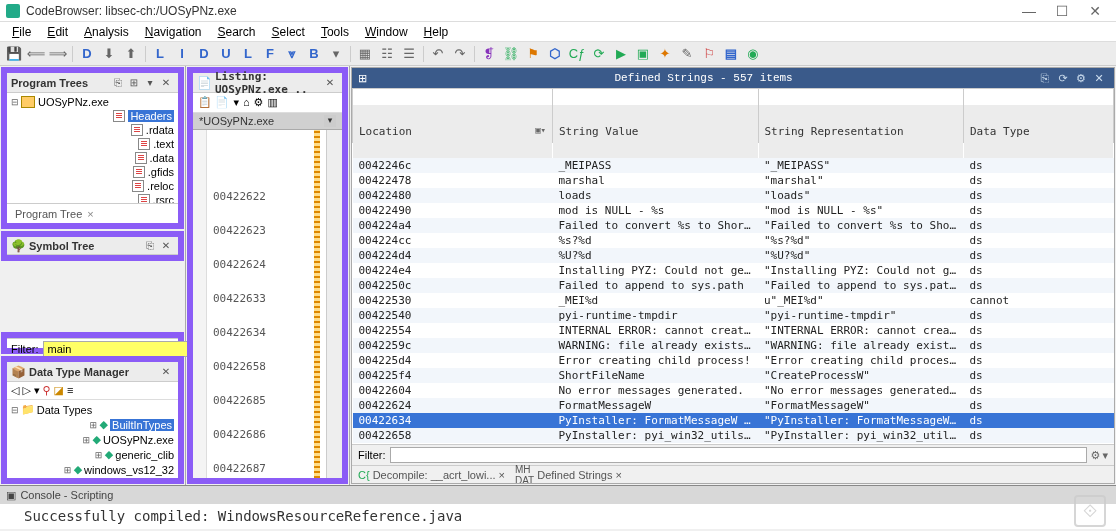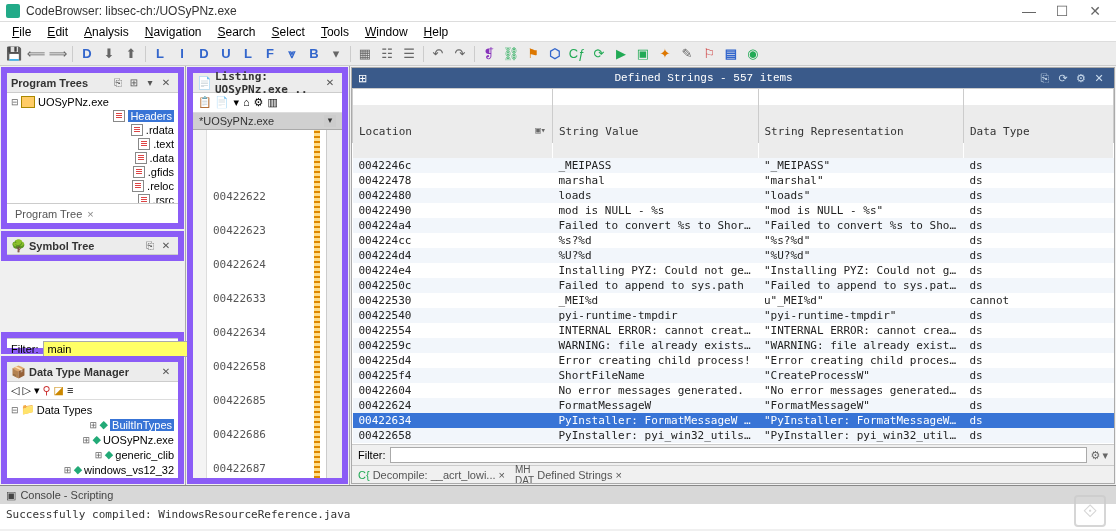--- a/index.html
+++ b/index.html
@@ -71,7 +71,7 @@
 .strings-tabs .stab { color: #555; display: flex; align-items: center; gap: 3px; }
 .console-panel { height: 44px; border-top: 1px solid #888; background: #fff; }
 .console-header { height: 18px; background: #d8d8d8; display: flex; align-items: center; padding: 0 6px; font-size: 11px; color: #444; }
-.console-body { padding: 4px 6px; font-family: monospace; font-size: 11px; color: #333; }
+.console-body { padding: 4px 24px; font-family: monospace; font-size: 14px; color: #333; }
 .watermark { position: absolute; right: 10px; bottom: 4px; font-size: 16px; color: #bbb; display: flex; align-items: center; gap: 6px; opacity: 0.8; pointer-events: none; }
 .watermark .logo { width: 32px; height: 32px; border: 2px solid #ccc; border-radius: 4px; display: flex; align-items: center; justify-content: center; font-size: 18px; color: #ccc; }
 .watermark .cn { font-size: 20px; letter-spacing: 1px; }

